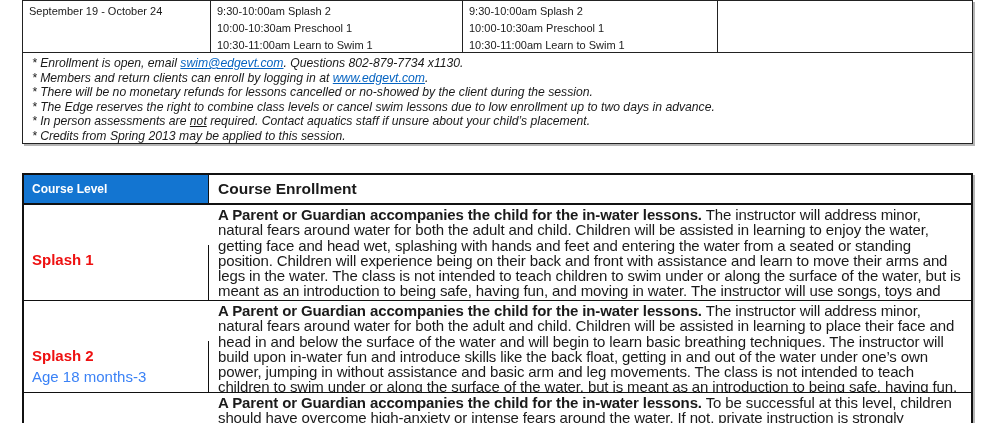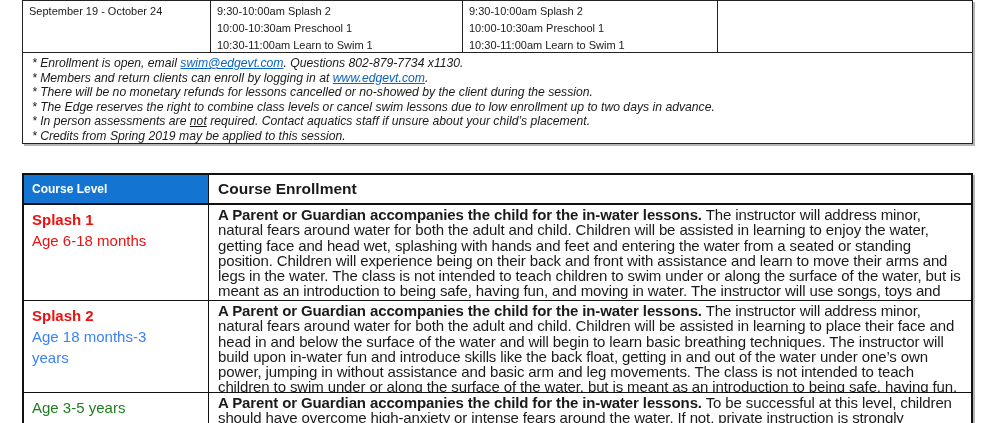--- a/index.html
+++ b/index.html
@@ -67,7 +67,7 @@
       <div class="note-line">
         <span>* In person assessments are </span><span class="u">not</span><span> required. Contact aquatics staff if unsure about your child’s placement.</span>
       </div>
-      <div class="note-line">* Credits from Spring 2019 may be applied to this session.</div>
+      <div class="note-line">* Credits from Spring 2013 may be applied to this session.</div>
     </div>
   </div>
 

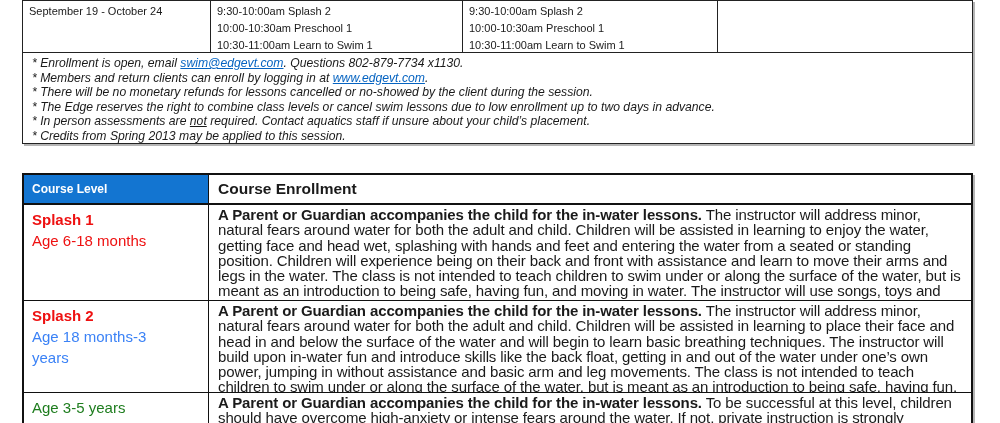--- a/index.html
+++ b/index.html
@@ -28,7 +28,7 @@
   .c-desc-h  { font-weight:bold; font-size:15.5px; display:flex; align-items:center; padding-left:9px; }
   .c-row { display:grid; grid-template-columns:185px 1fr; border-bottom:1px solid #111; }
   .c-row.r0 { height:96px; } .c-row.r1 { height:92px; } .c-row.r2 { border-bottom:none; height:60px; }
-  .c-level { padding:4px 24px 0 8px; border-right:1px solid #111; font-size:15px; line-height:21px; overflow:hidden; }
+  .c-level { padding:4px 24px 0 8px; border-right:1px solid #111; font-size:15px; line-height:21px; overflow:hidden;margin-top:40px; }
   .c-level .lvl { font-weight:bold; }
   .c-desc { padding:2px 9px 0 9px; font-size:15px; line-height:15.3px;
             letter-spacing:-0.12px; overflow:hidden; }

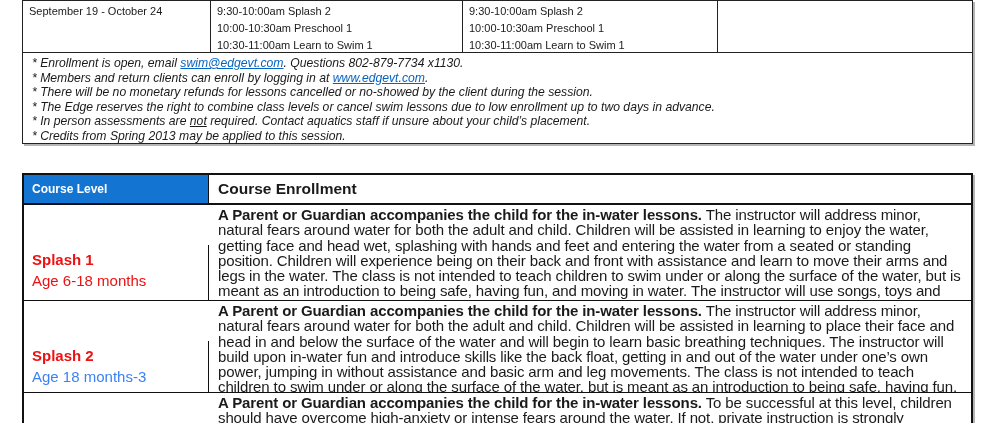--- a/index.html
+++ b/index.html
@@ -80,7 +80,6 @@
     <div class="c-row r0">
       <div class="c-level">
         <div class="lvl" style="color: rgb(238, 17, 17);">Splash 1</div>
-        <div class="age" style="color: rgb(238, 17, 17);">Age 6-18 months</div>
       </div>
       <div class="c-desc">
         <b>A Parent or Guardian accompanies the child for the in-water lessons.</b><span> The instructor will address minor, natural fears around water for both the adult and child. Children will be assisted in learning to enjoy the water, getting face and head wet, splashing with hands and feet and entering the water from a seated or standing position. Children will experience being on their back and front with assistance and learn to move their arms and legs in the water. The class is not intended to teach children to swim under or along the surface of the water, but is meant as an introduction to being safe, having fun, and moving in water. The instructor will use songs, toys and other techniques to create a relaxed learning environment. Required Equipment: Disposable swim diaper and fitted outer covering, towel.</span>

